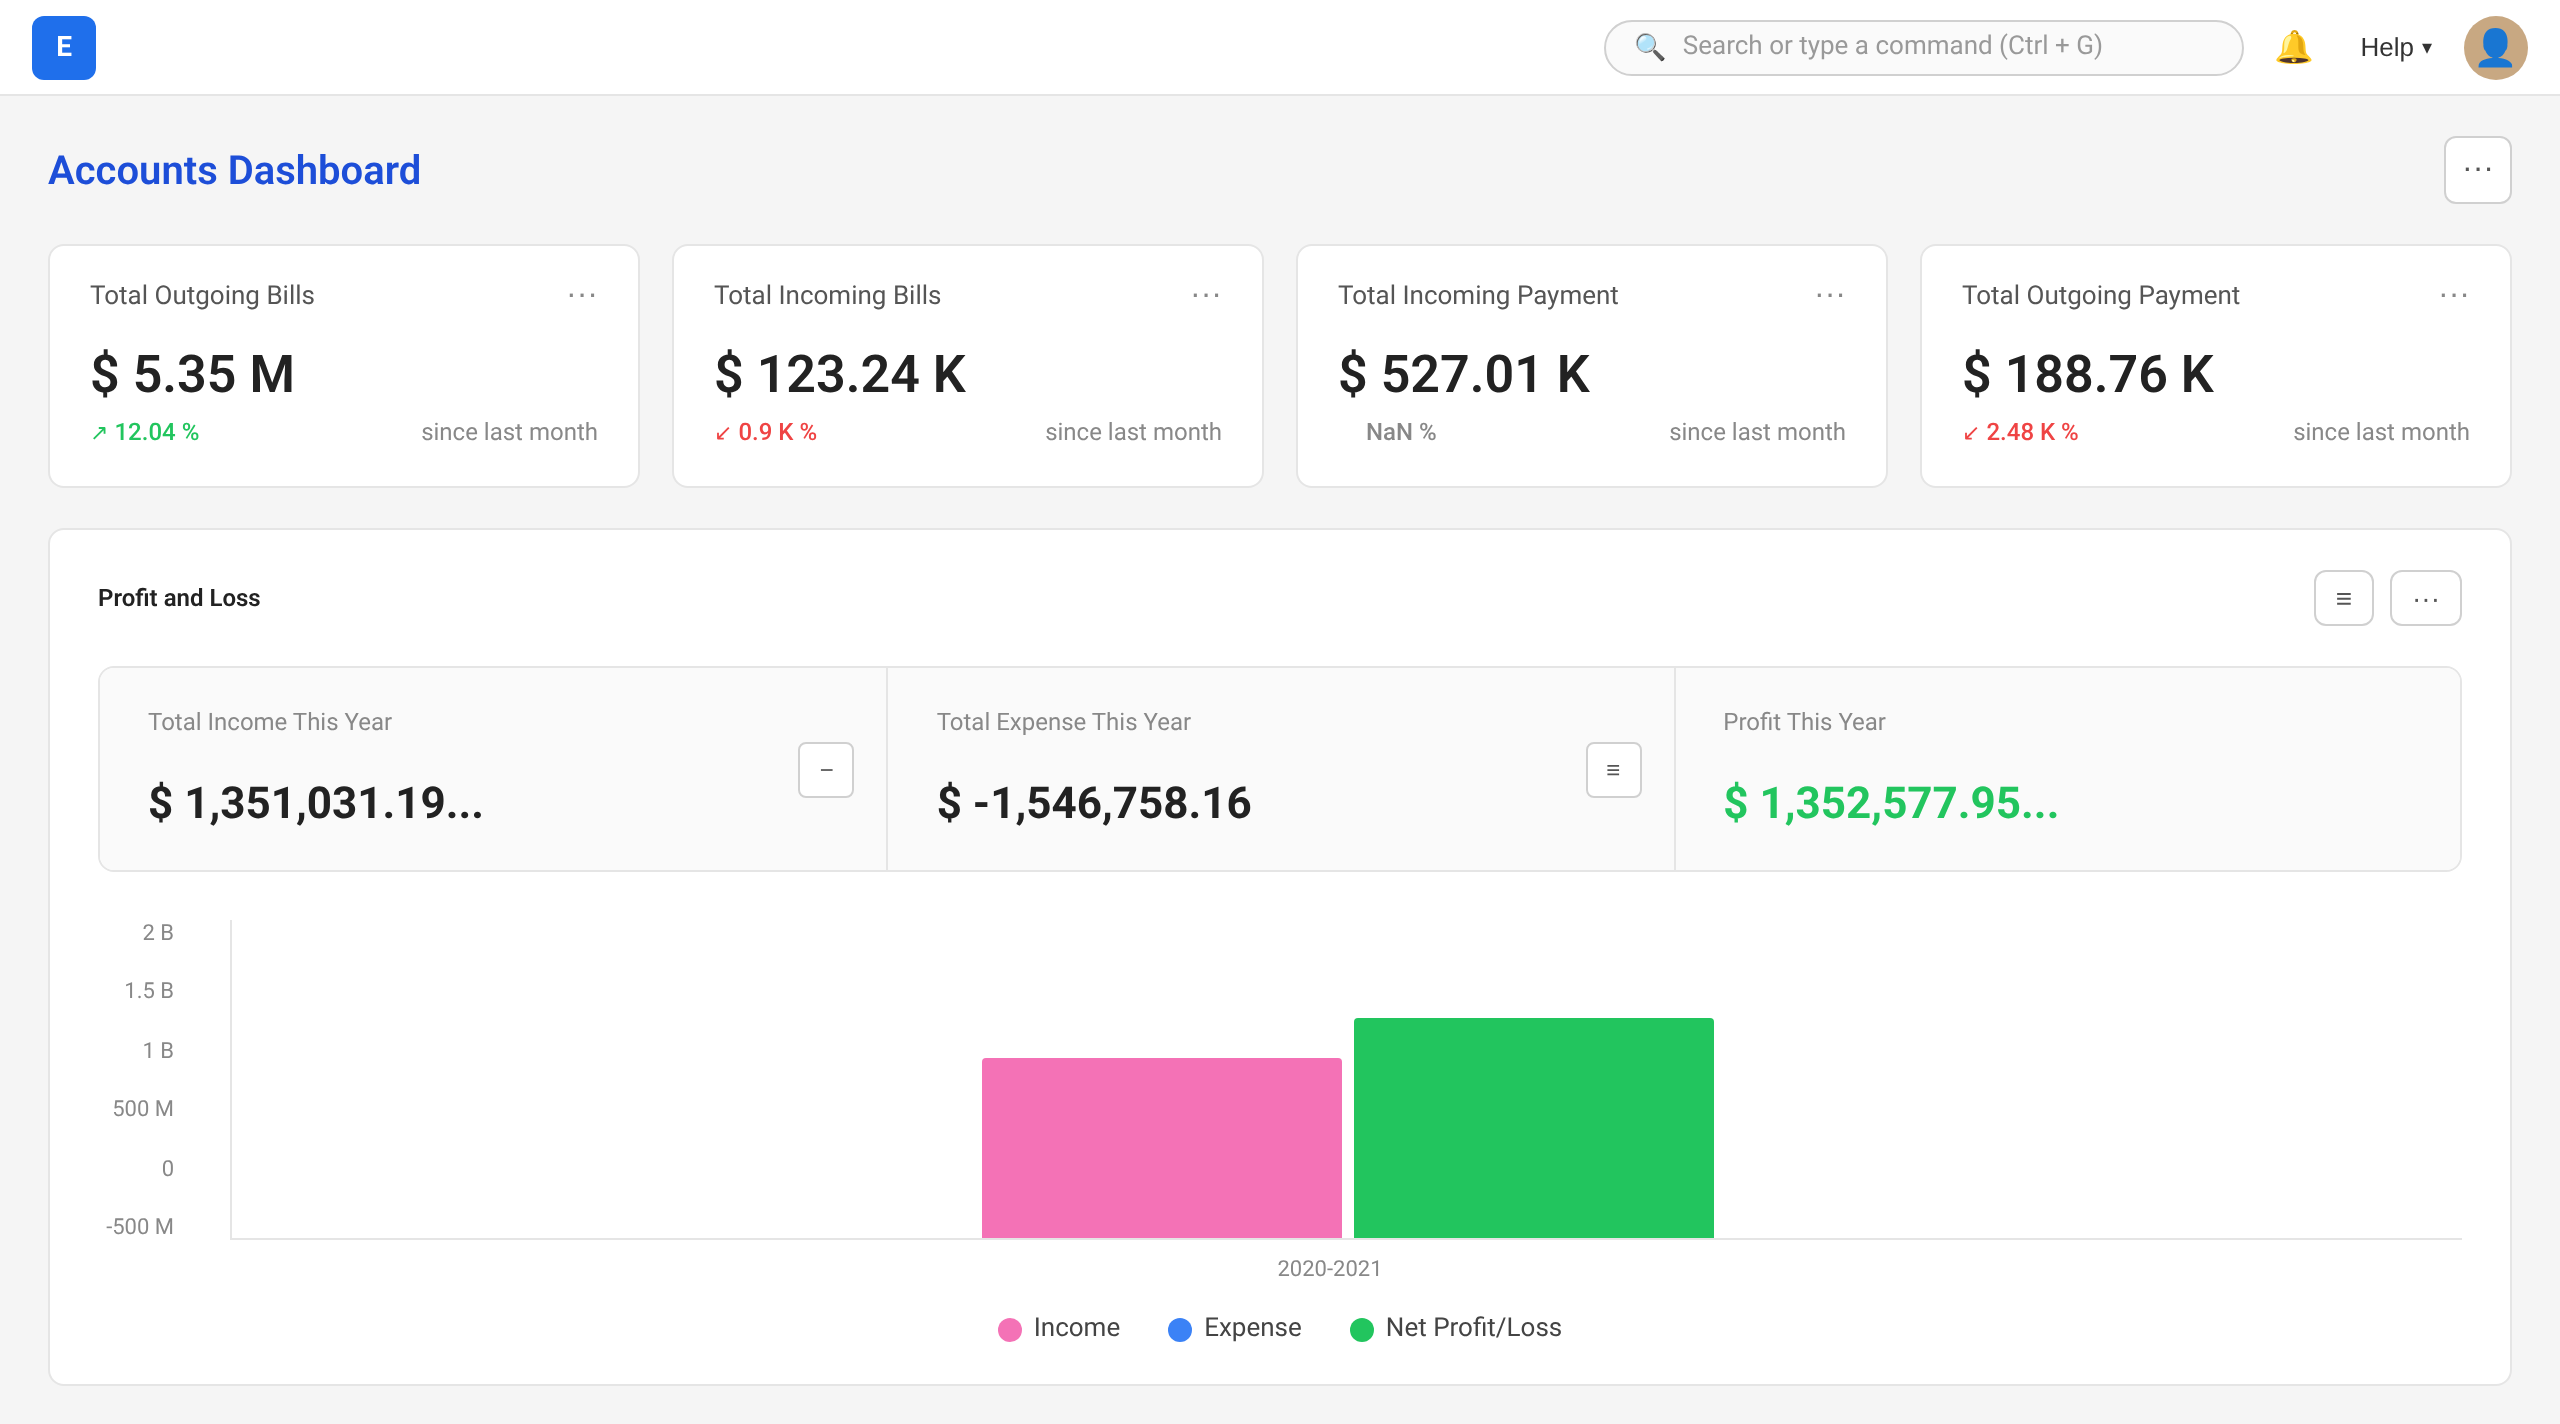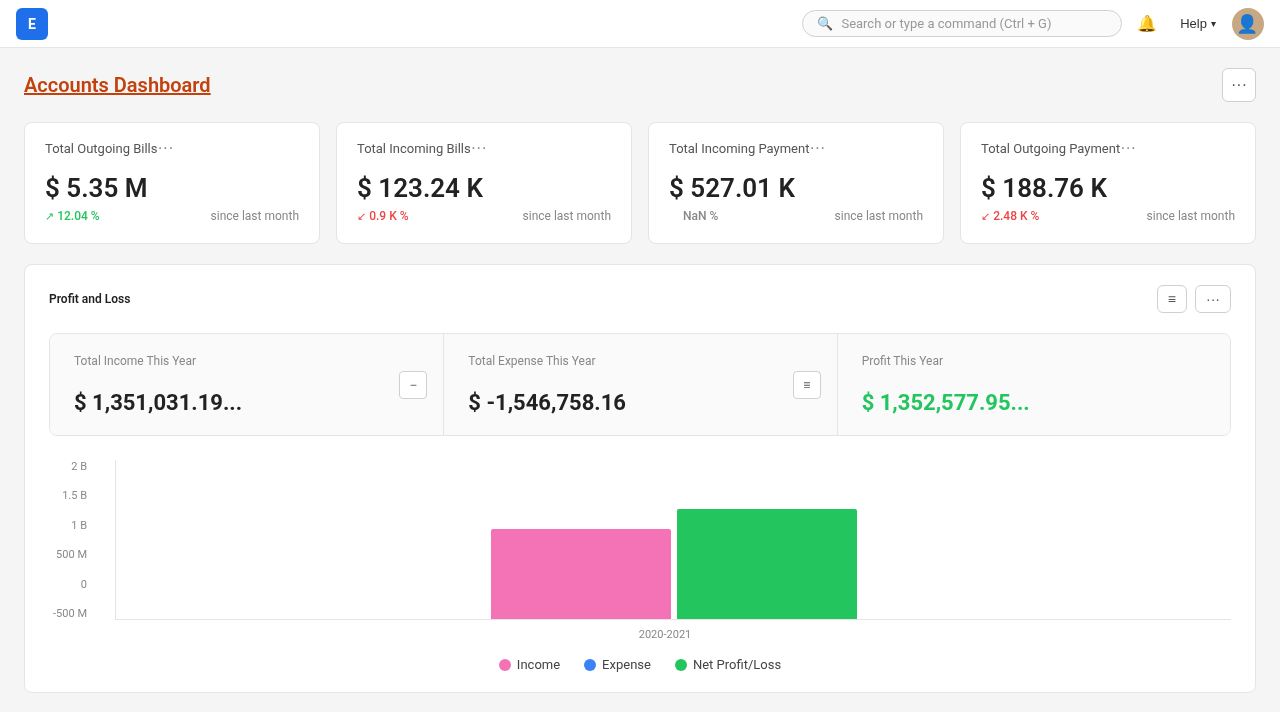--- a/index.html
+++ b/index.html
@@ -46,7 +46,7 @@
       display: flex; align-items: center; justify-content: space-between;
       margin-bottom: 20px;
     }
-    .page-title { font-size: 20px; font-weight: 600; color: #c2410c; text-decoration: underline; }
+    .page-title { font-size: 20px; font-weight: 600; color: #1d4ed8; }
     .more-btn {
       border: 1px solid #d0d0d0; border-radius: 6px; background: #fff;
       width: 34px; height: 34px; cursor: pointer;

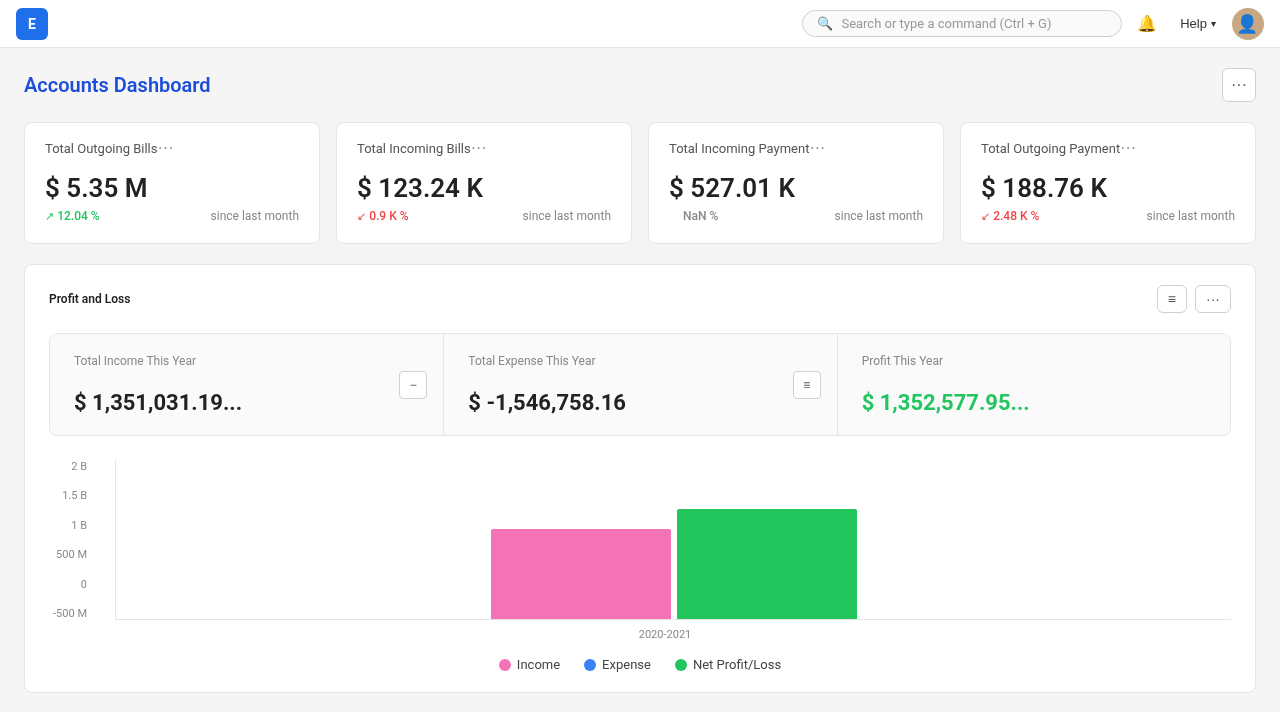--- a/index.html
+++ b/index.html
@@ -63,7 +63,7 @@
       padding: 16px 20px 20px;
     }
     .card-header {
-      display: flex; align-items: center; justify-content: flex-start;
+      display: flex; align-items: center; justify-content: space-between;
       margin-bottom: 16px;
     }
     .card-title { font-size: 13px; color: #555; font-weight: 400; }

